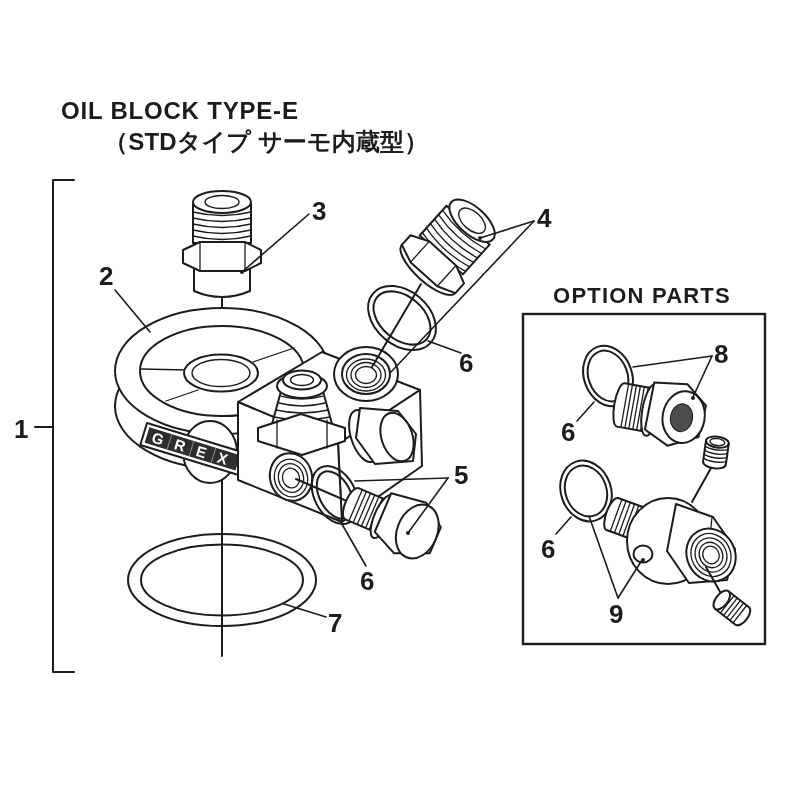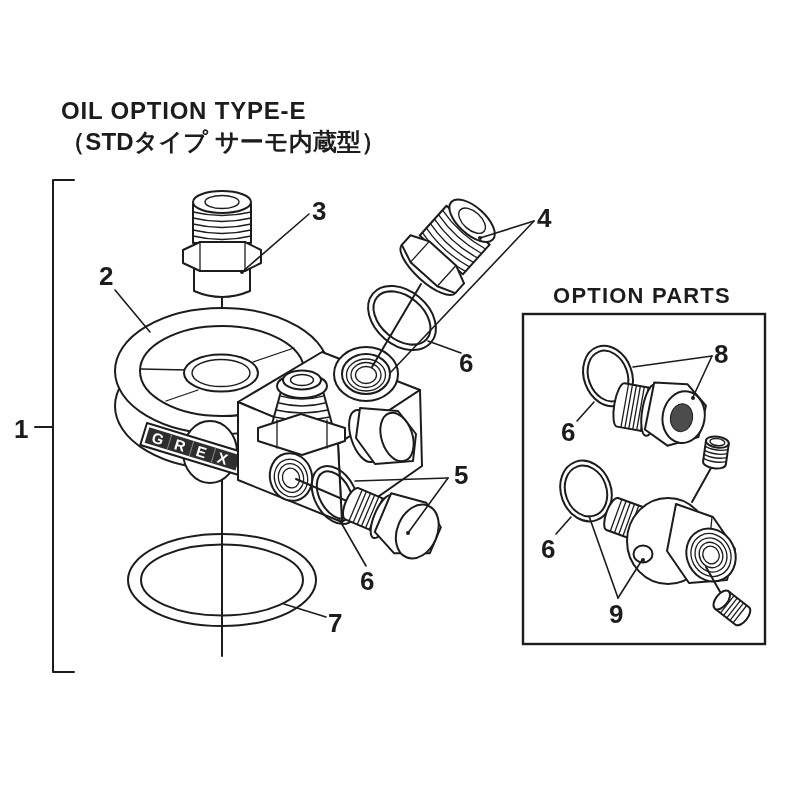--- a/index.html
+++ b/index.html
@@ -26,7 +26,7 @@
 <div id="page">
 
   <div id="title-block">
-    <div>OIL OPTION TYPE-E</div>
+    <div>OIL BLOCK TYPE-E</div>
     <div class="jp">（STDタイプ サーモ内蔵型）</div>
   </div>
 

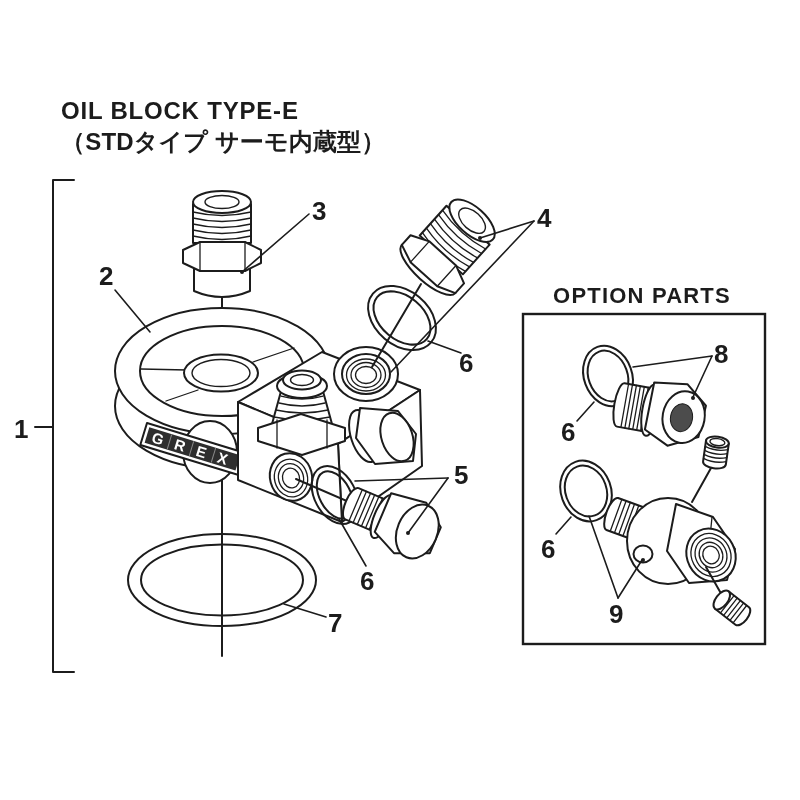--- a/index.html
+++ b/index.html
@@ -7,7 +7,7 @@
         font-family:"Liberation Sans", sans-serif;color:#1c1c1c;}
   #title-block{position:absolute;left:61px;top:95px;line-height:31px;
                font-size:24px;font-weight:700;letter-spacing:0.8px;white-space:nowrap;}
-  #title-block .jp{letter-spacing:0.2px;}
+  #title-block .jp{letter-spacing:0.2px;margin-left:43px;}
   #diagram{position:absolute;left:0;top:0;}
   
   .ln   {fill:none;stroke:#1c1c1c;stroke-width:2;stroke-linecap:round;stroke-linejoin:round;}

